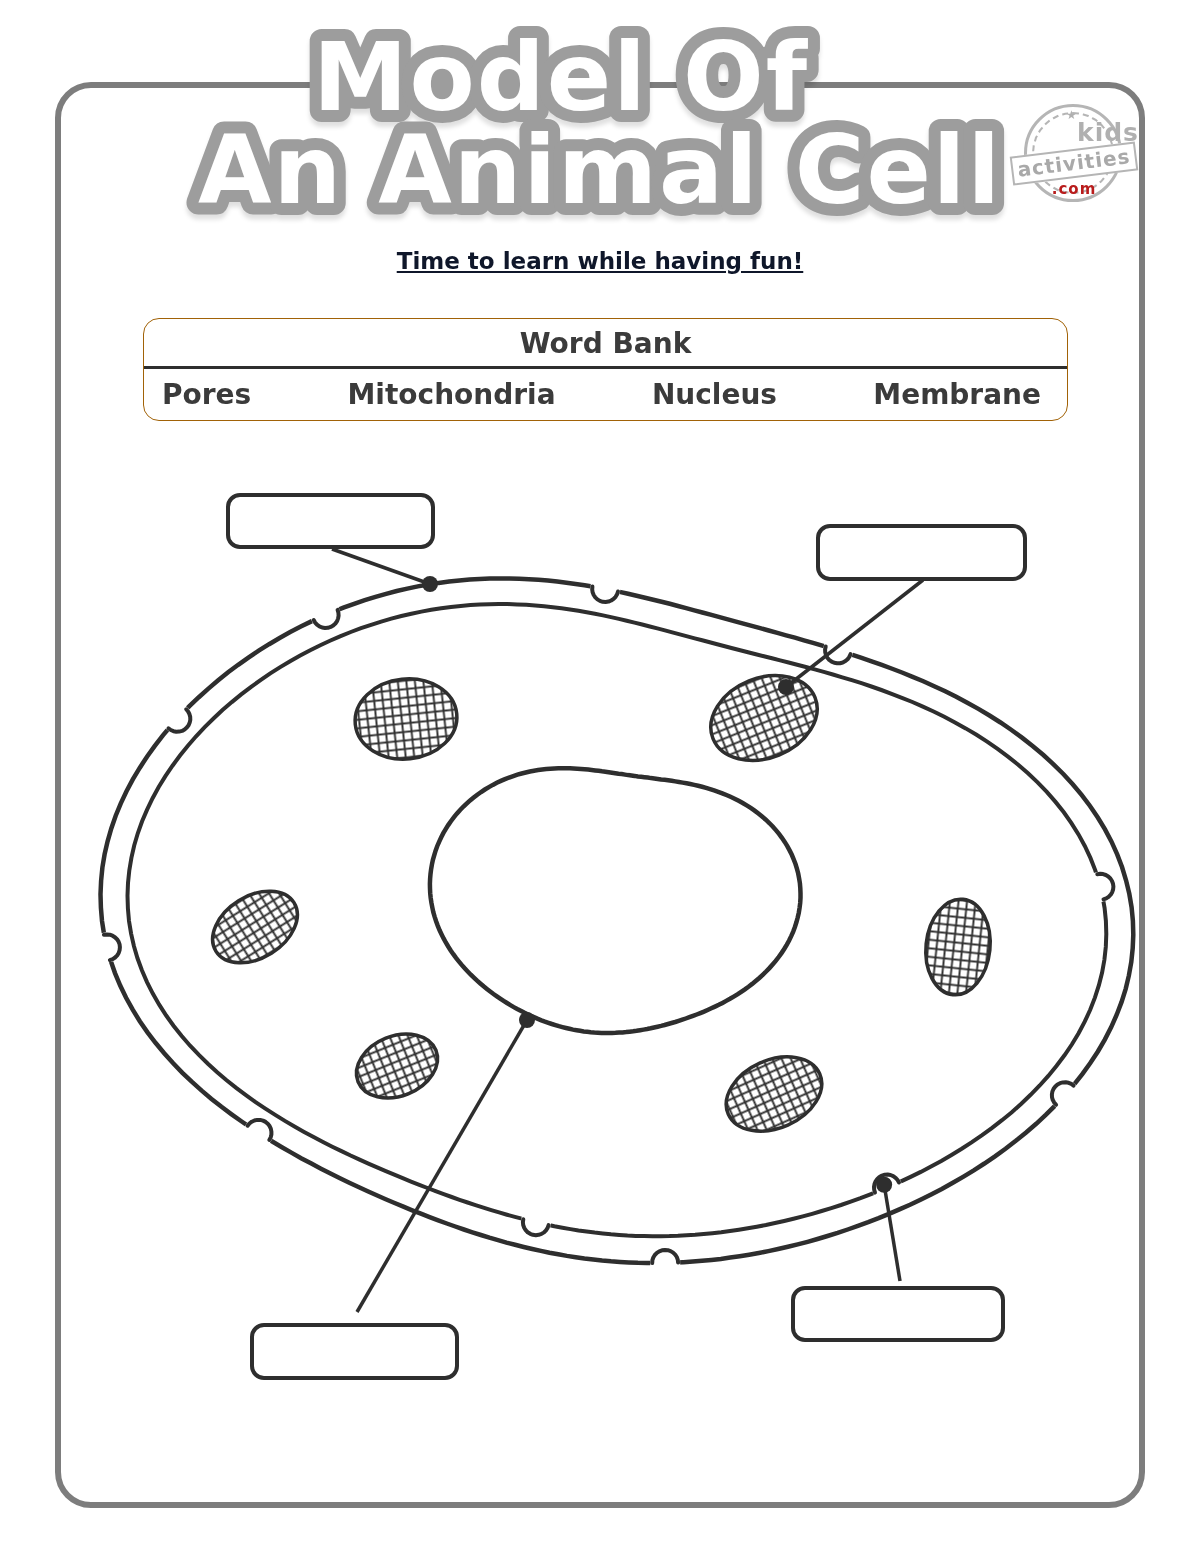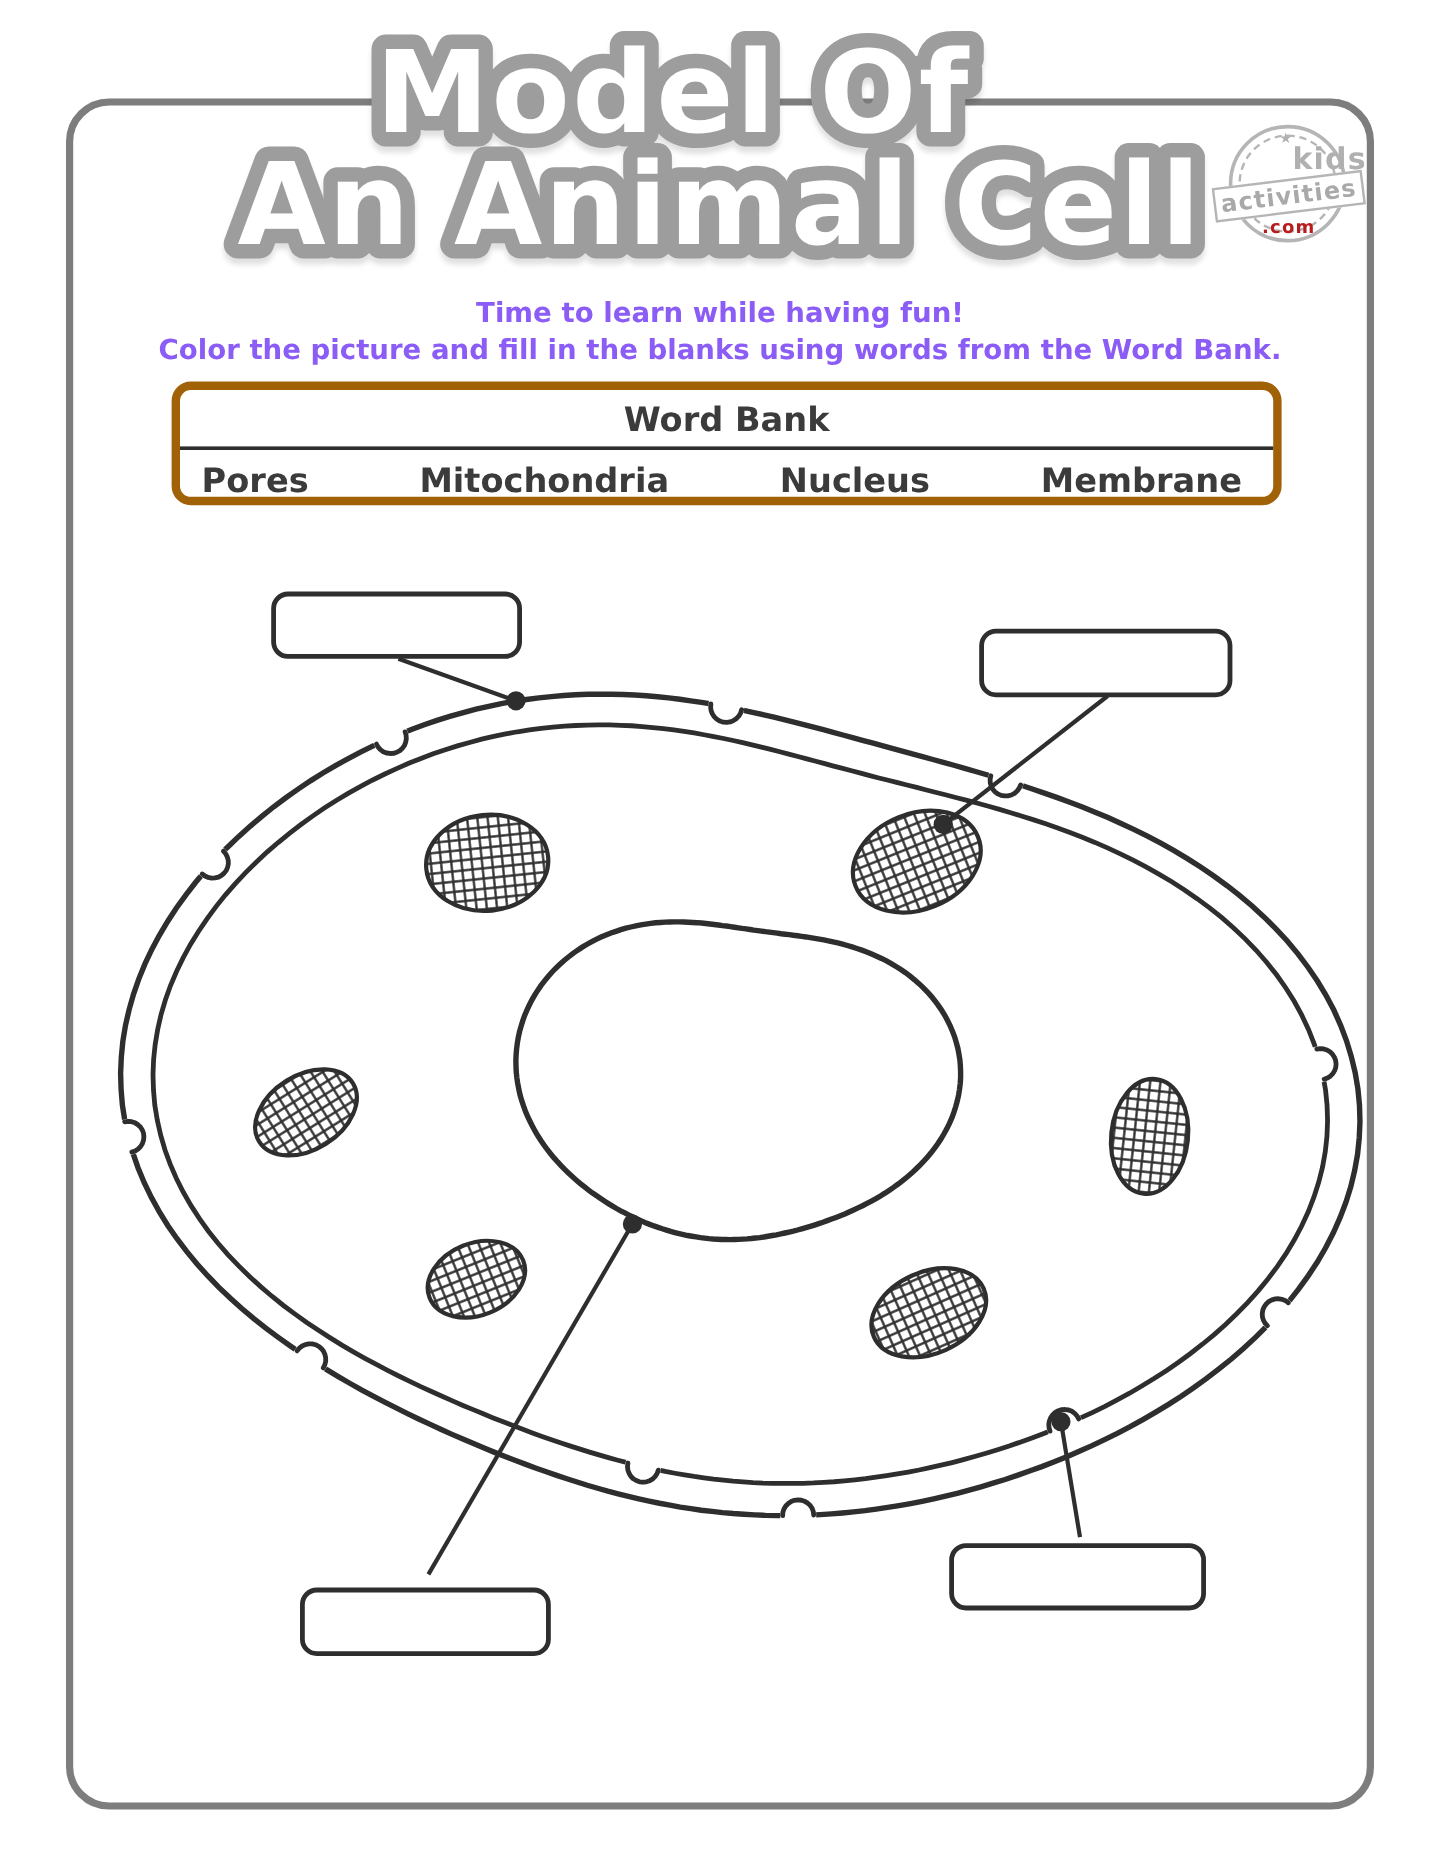--- a/index.html
+++ b/index.html
@@ -77,7 +77,8 @@
     position: absolute; left: 0; top: 246px;
     width: 1200px; text-align: center;
     font-weight: bold; font-size: 23px; line-height: 1.35;
-    color: #8b5cf6;
+    color: #0f172a;
+    text-decoration: underline;
   }
   .wordbank {
     position: absolute; left: 143px; top: 318px;

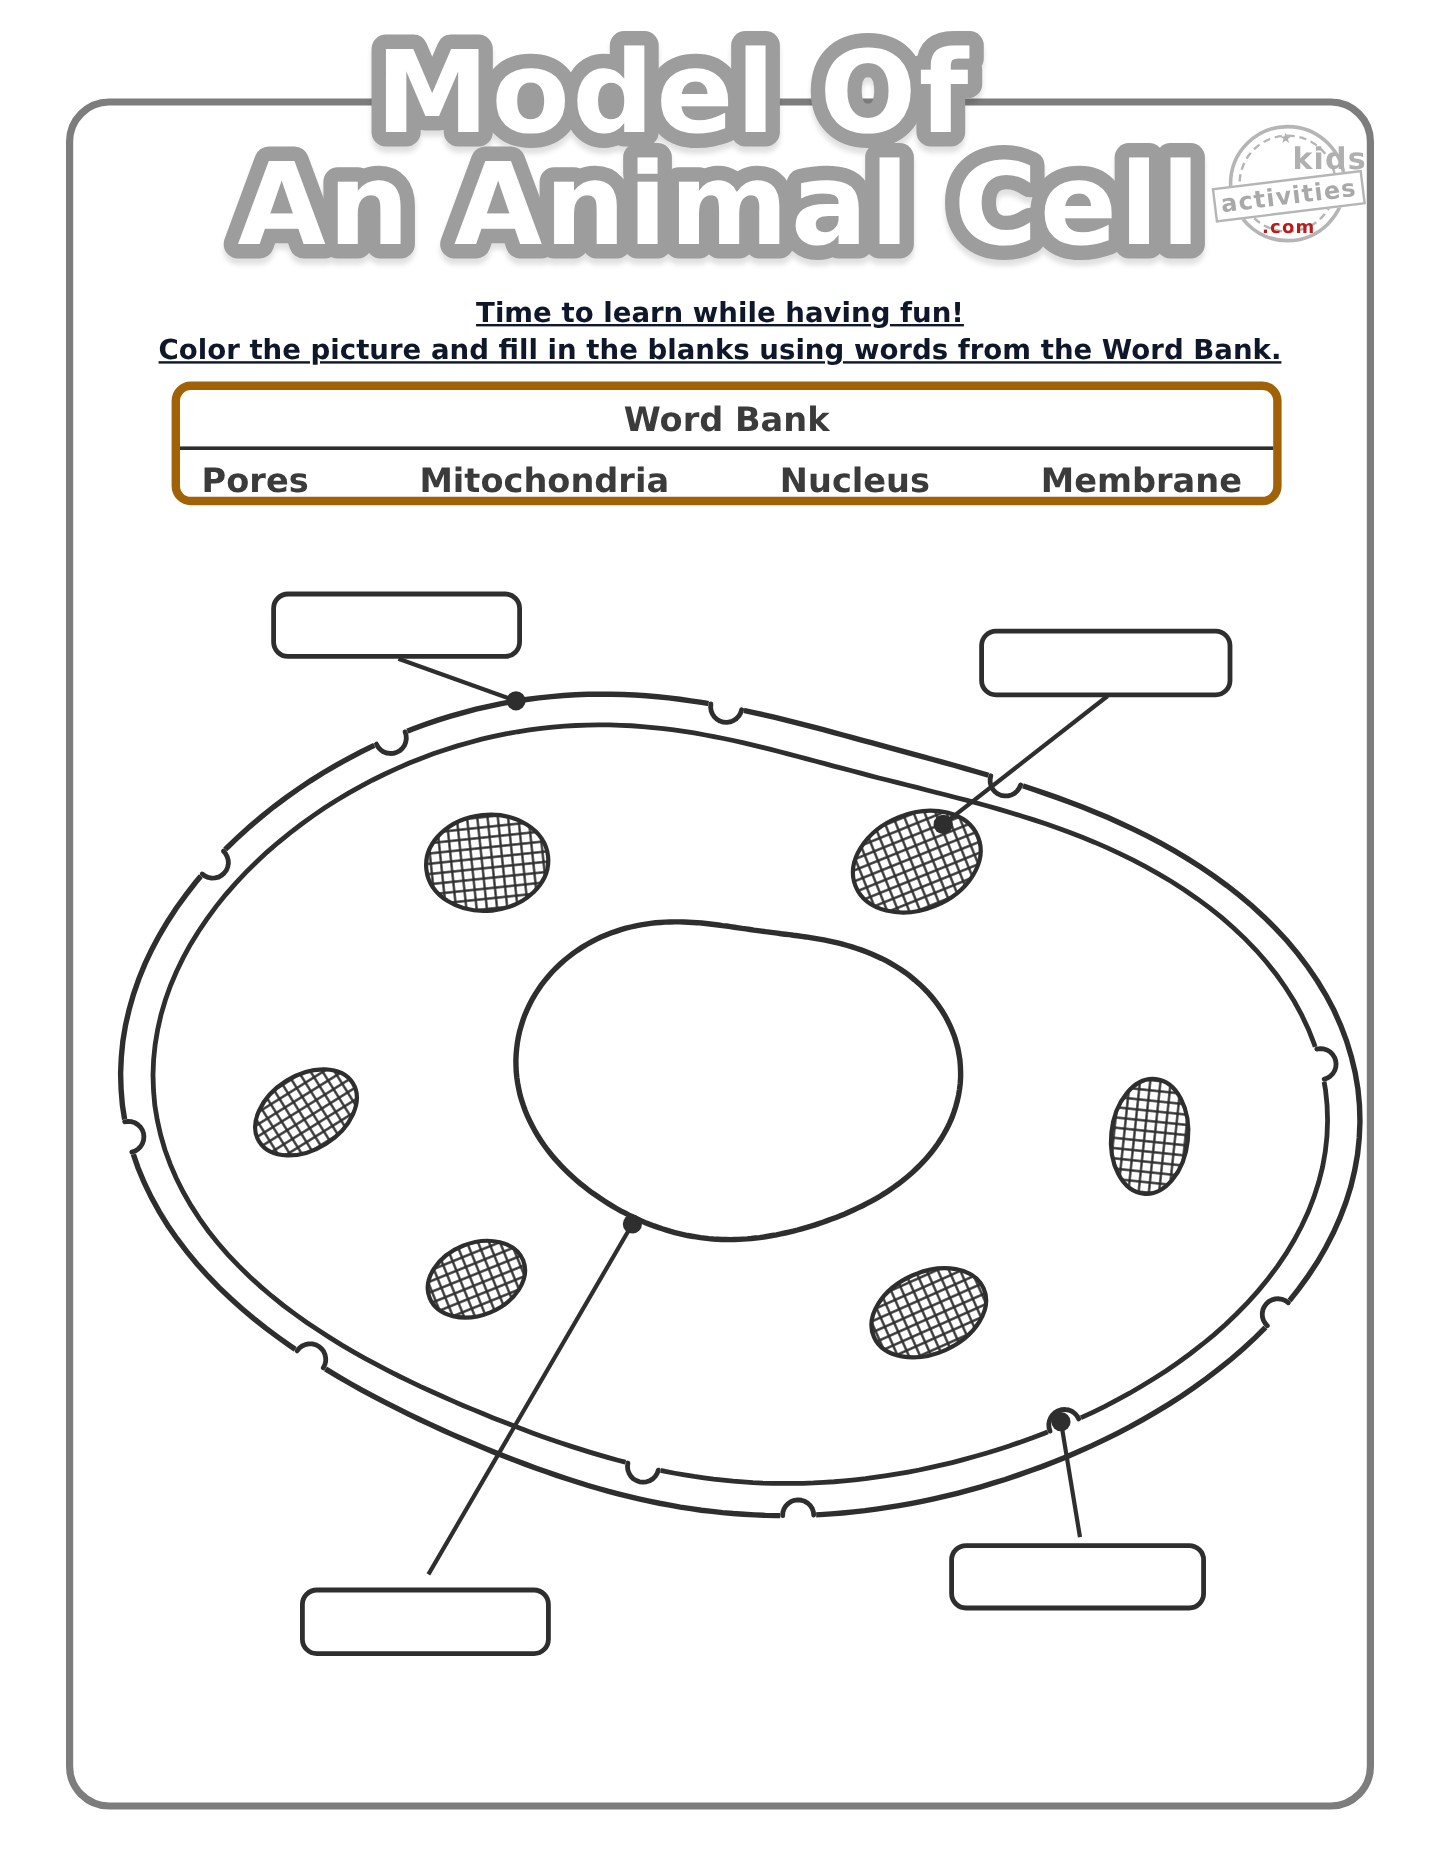--- a/index.html
+++ b/index.html
@@ -123,7 +123,6 @@
 
 <div class="instructions">
   <div>Time to learn while having fun!</div>
-  <div>Color the picture and fill in the blanks using words from the Word Bank.</div>
 </div>
 
 <div class="wordbank">

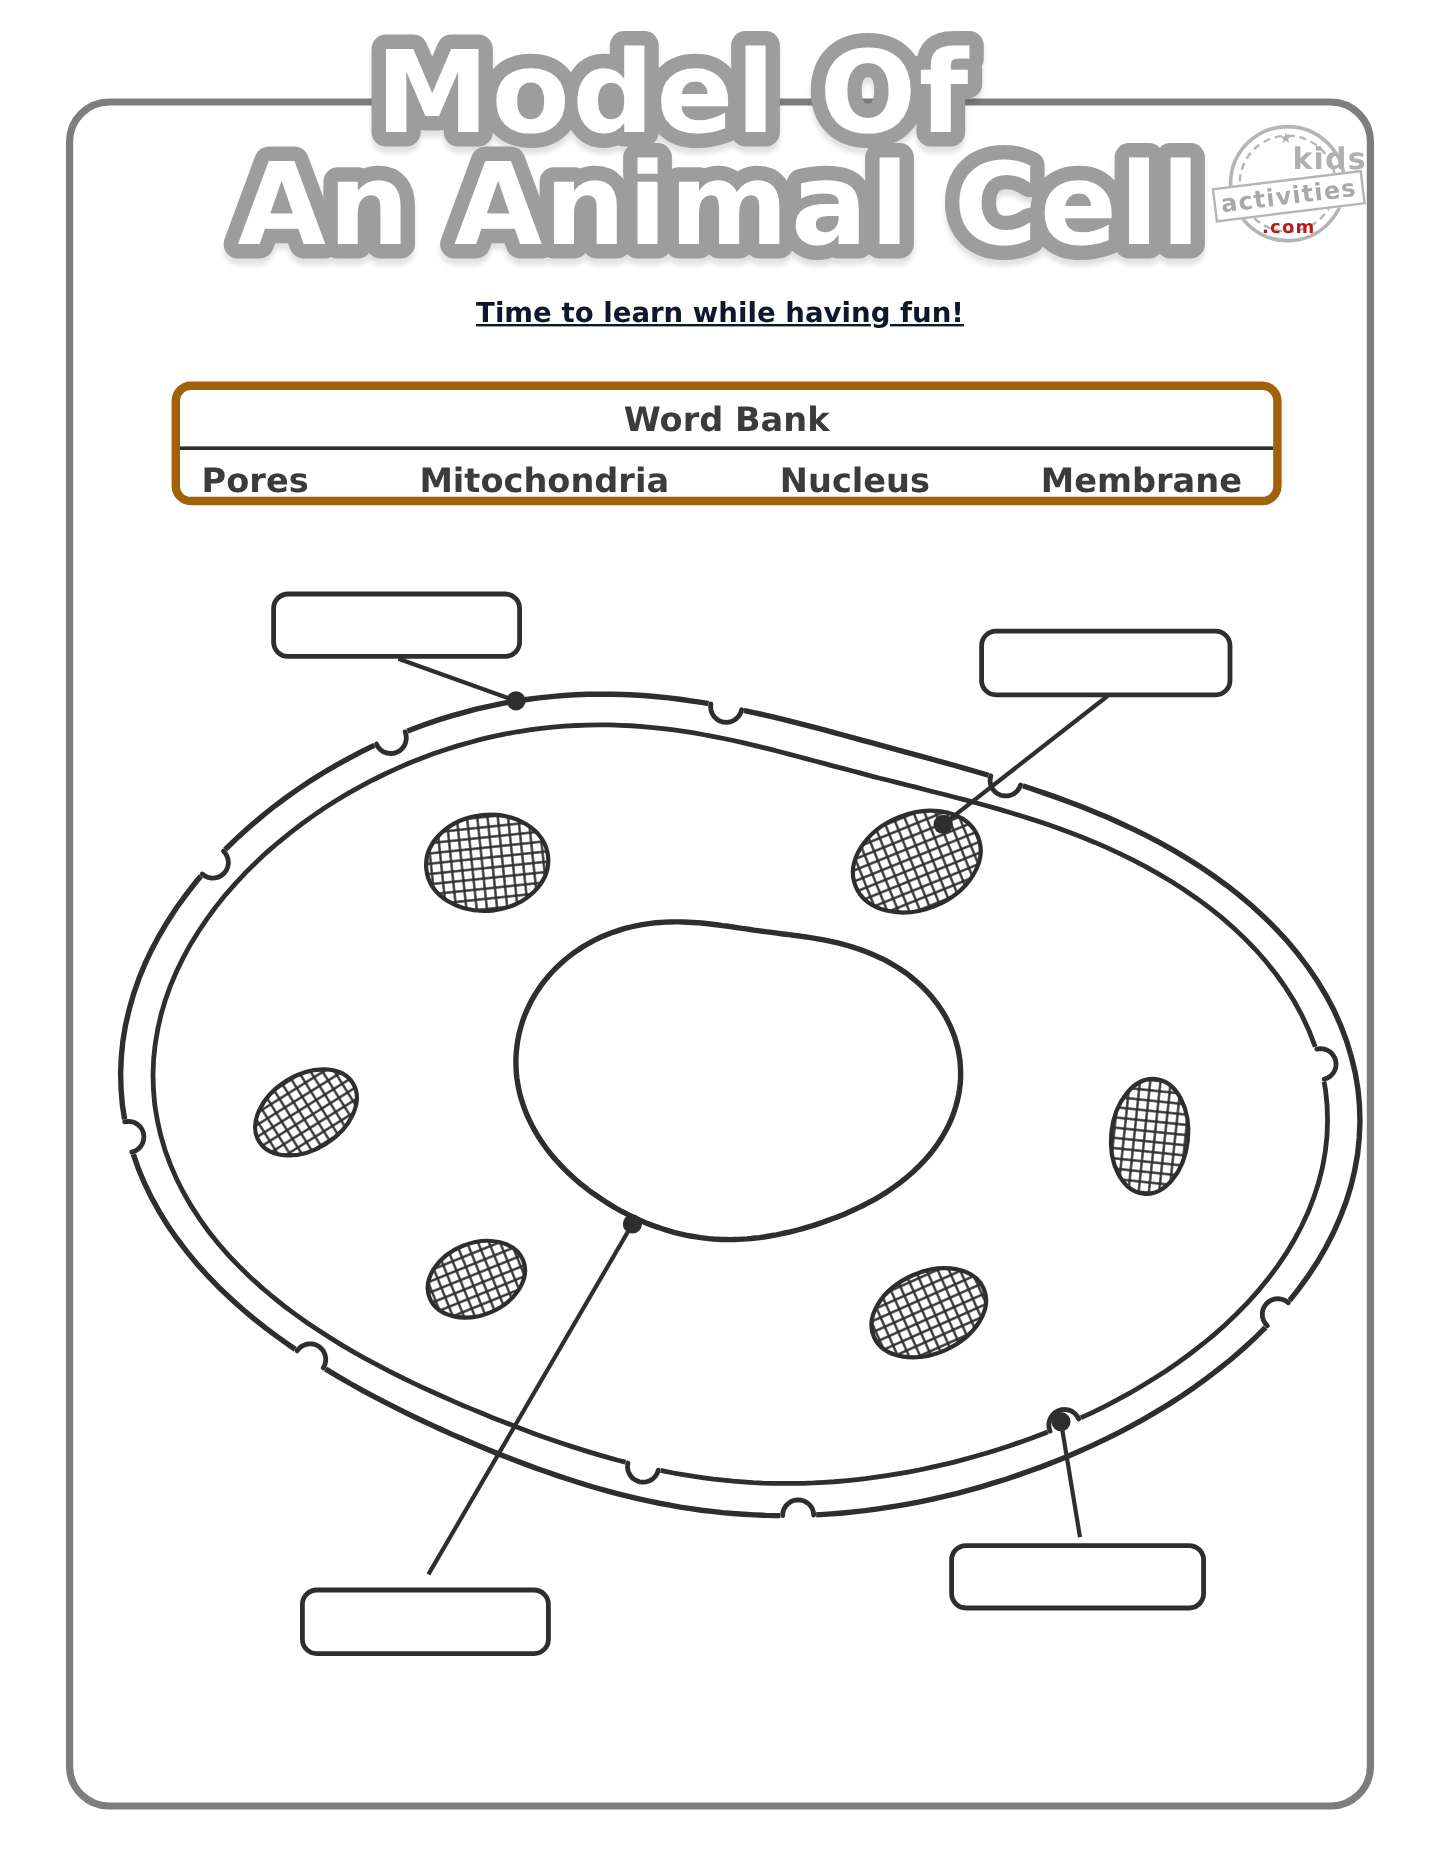--- a/index.html
+++ b/index.html
@@ -83,7 +83,7 @@
   .wordbank {
     position: absolute; left: 143px; top: 318px;
     width: 925px; height: 103px;
-    border: 7px solid #a16207; border-radius: 16px;
+    border: 1px solid #a16207; border-radius: 16px;
     background: #fff;
   }
   .wb-header {

